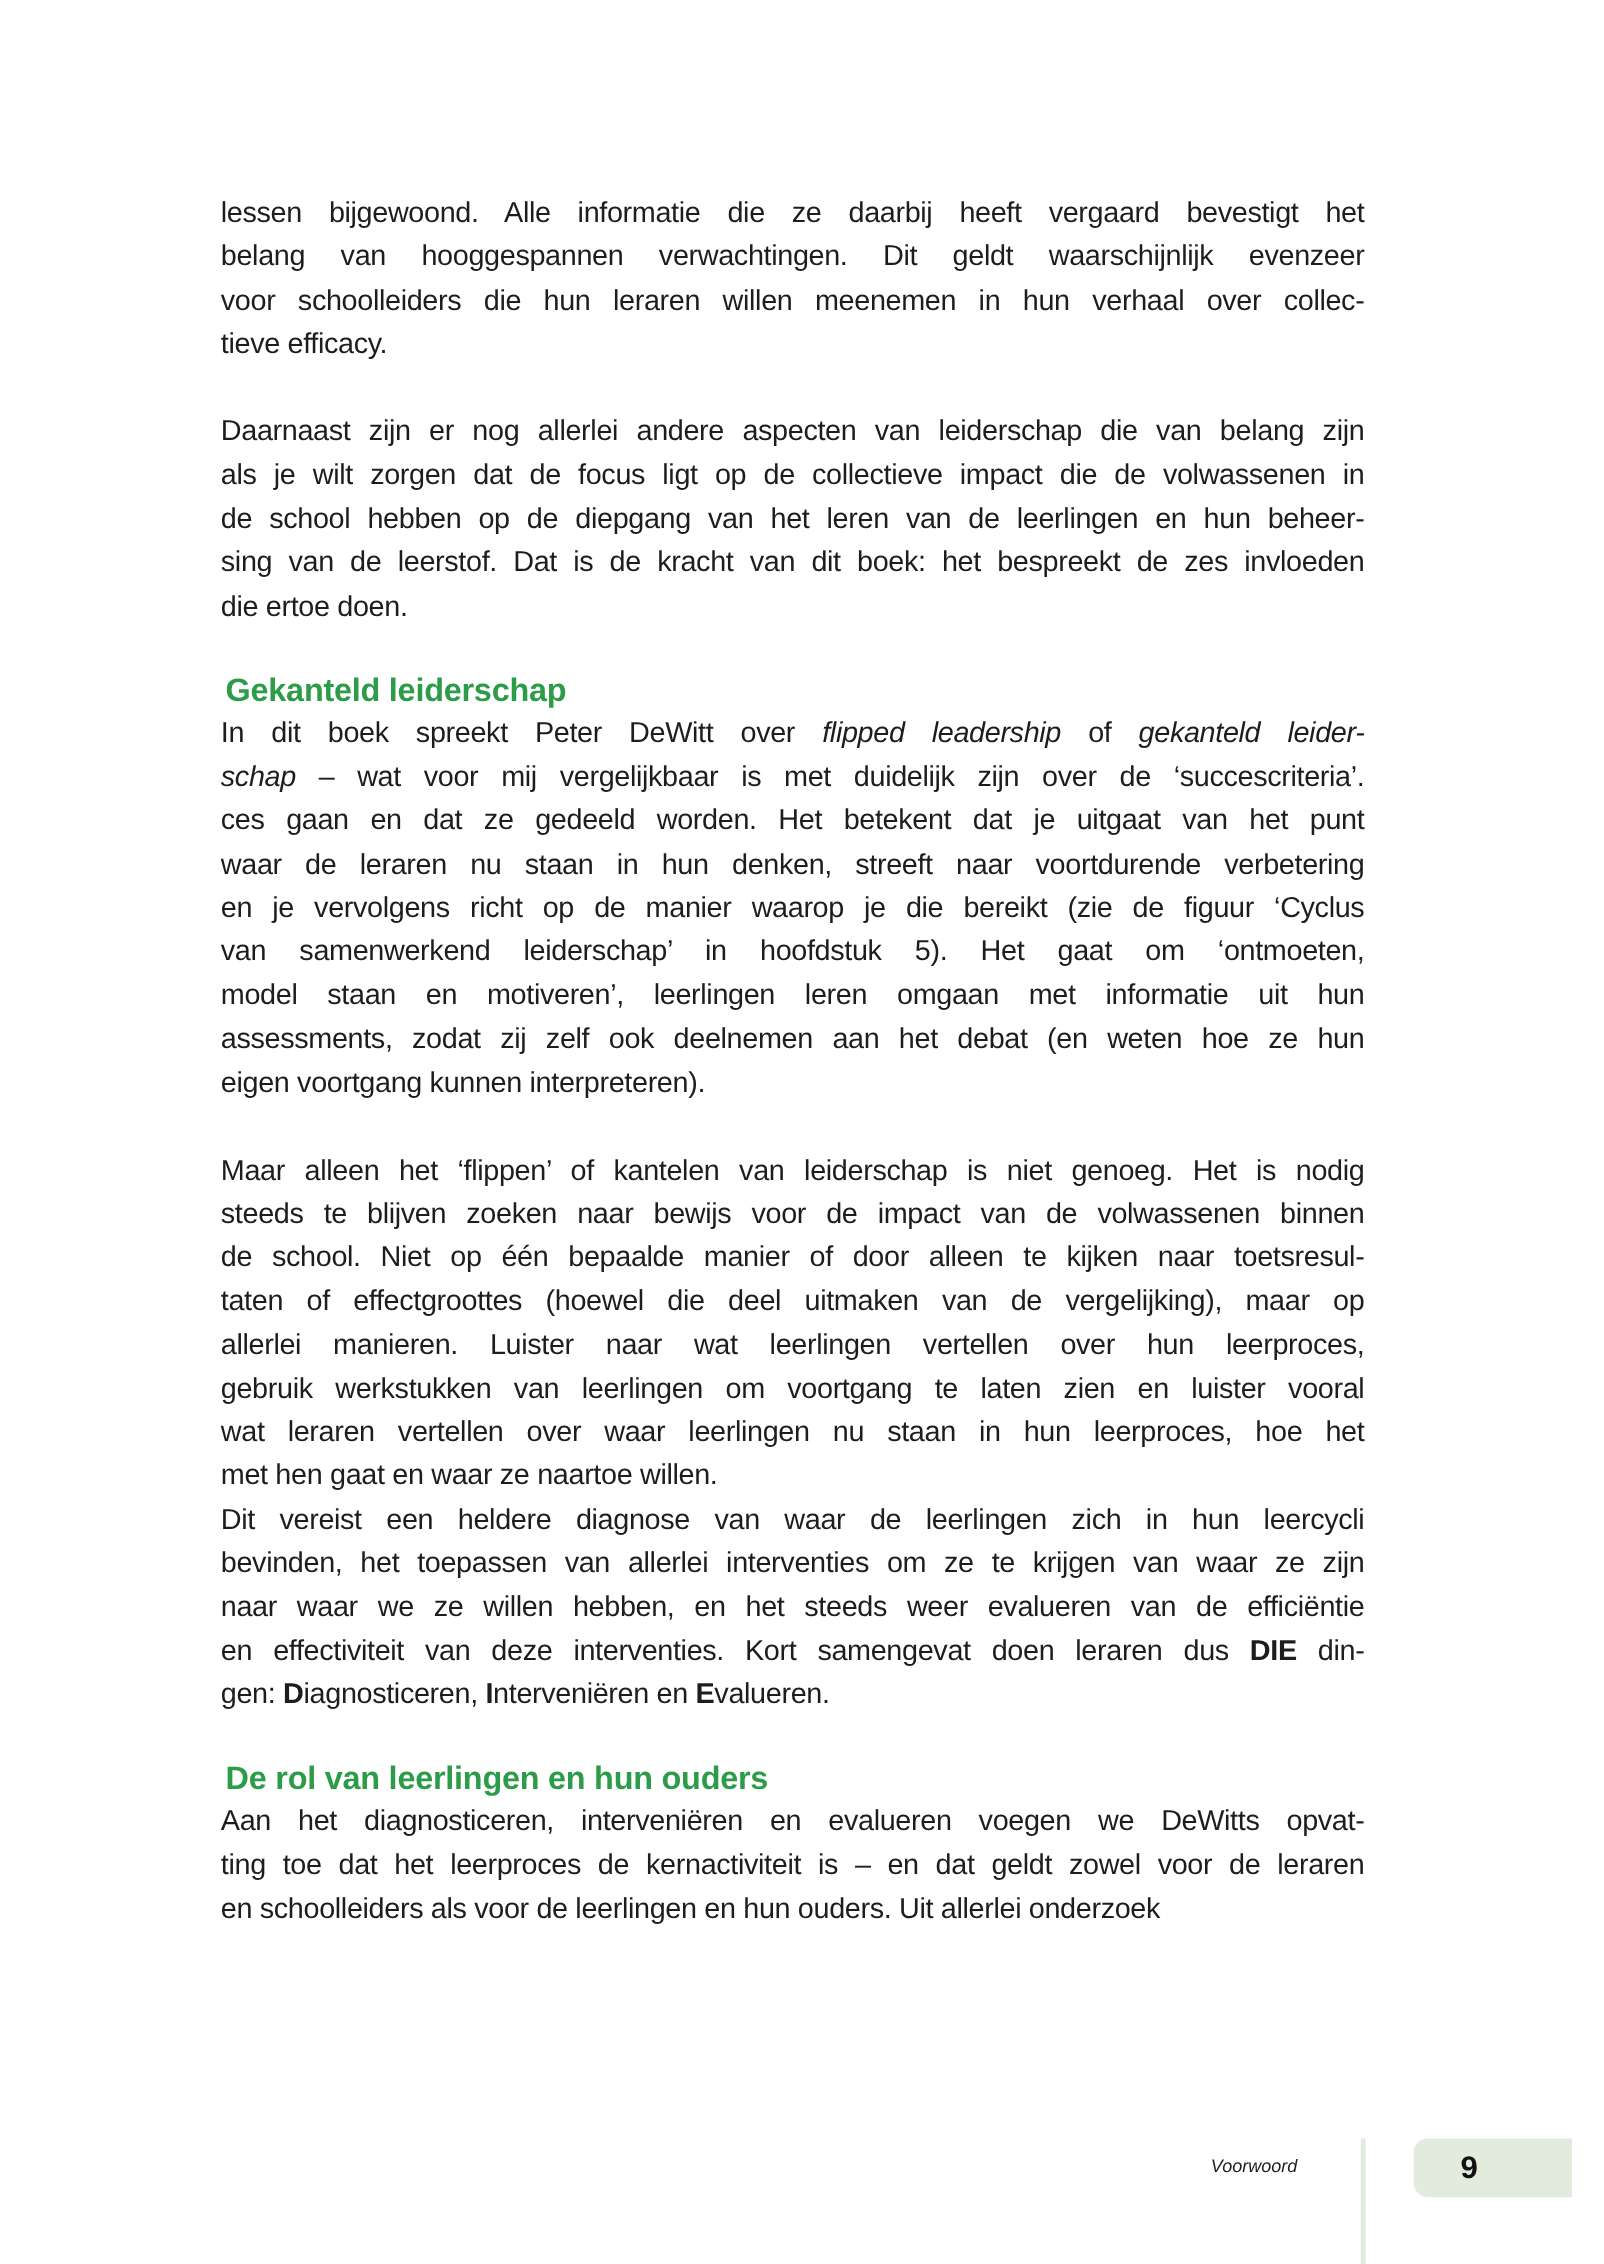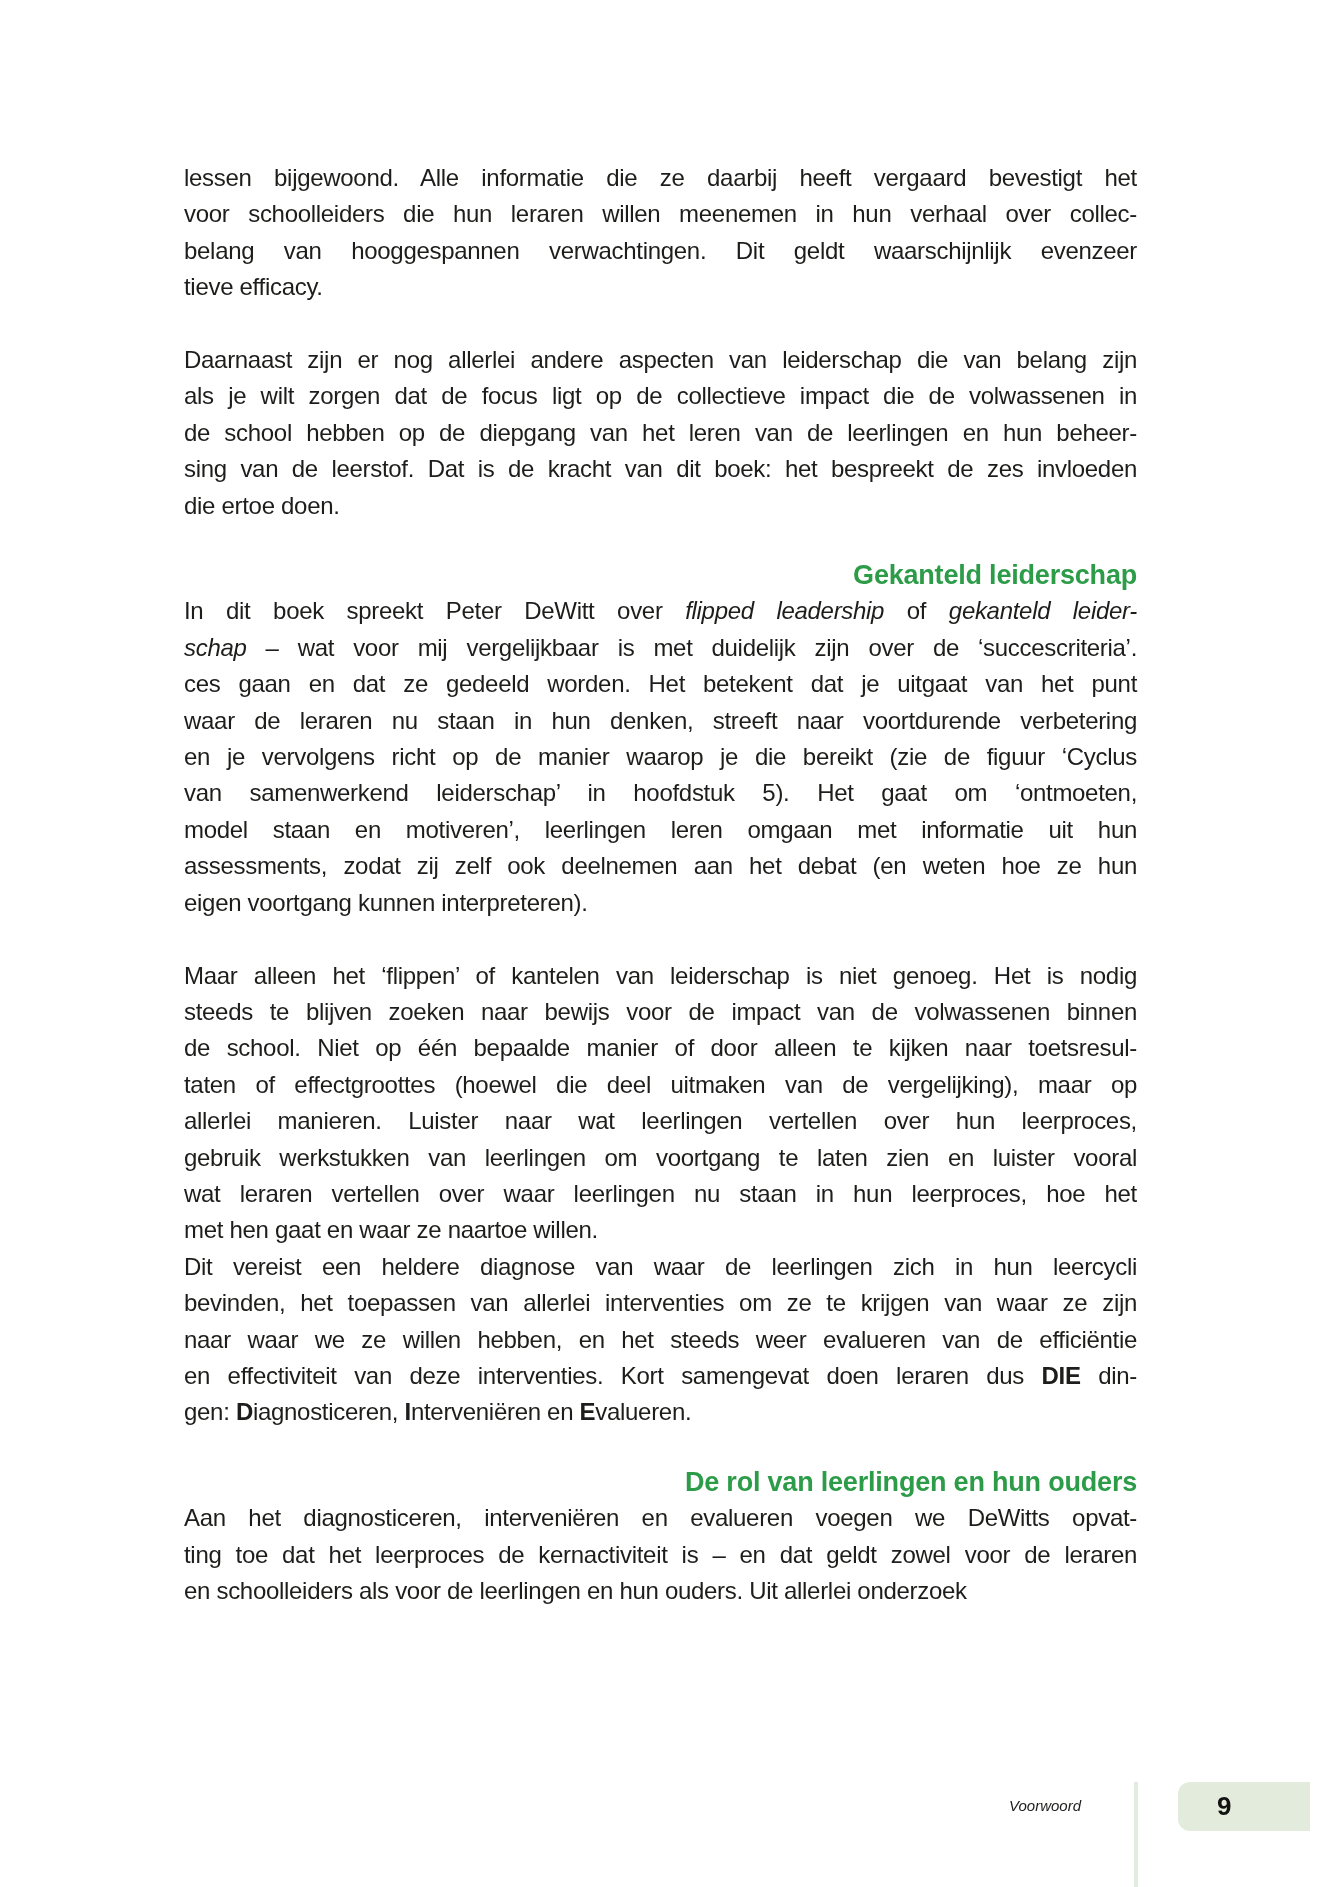--- a/index.html
+++ b/index.html
@@ -84,8 +84,8 @@
   <div class="content">
       <div class="paragraph">
         <div class="line"><span>lessen bijgewoond. Alle informatie die ze daarbij heeft vergaard bevestigt het</span></div>
+        <div class="line"><span>belang van hooggespannen verwachtingen. Dit geldt waarschijnlijk evenzeer</span></div>
         <div class="line"><span>voor schoolleiders die hun leraren willen meenemen in hun verhaal over collec-</span></div>
-        <div class="line"><span>belang van hooggespannen verwachtingen. Dit geldt waarschijnlijk evenzeer</span></div>
         <div class="line last"><span>tieve efficacy.</span></div>
       </div>
       <div class="paragraph gap">

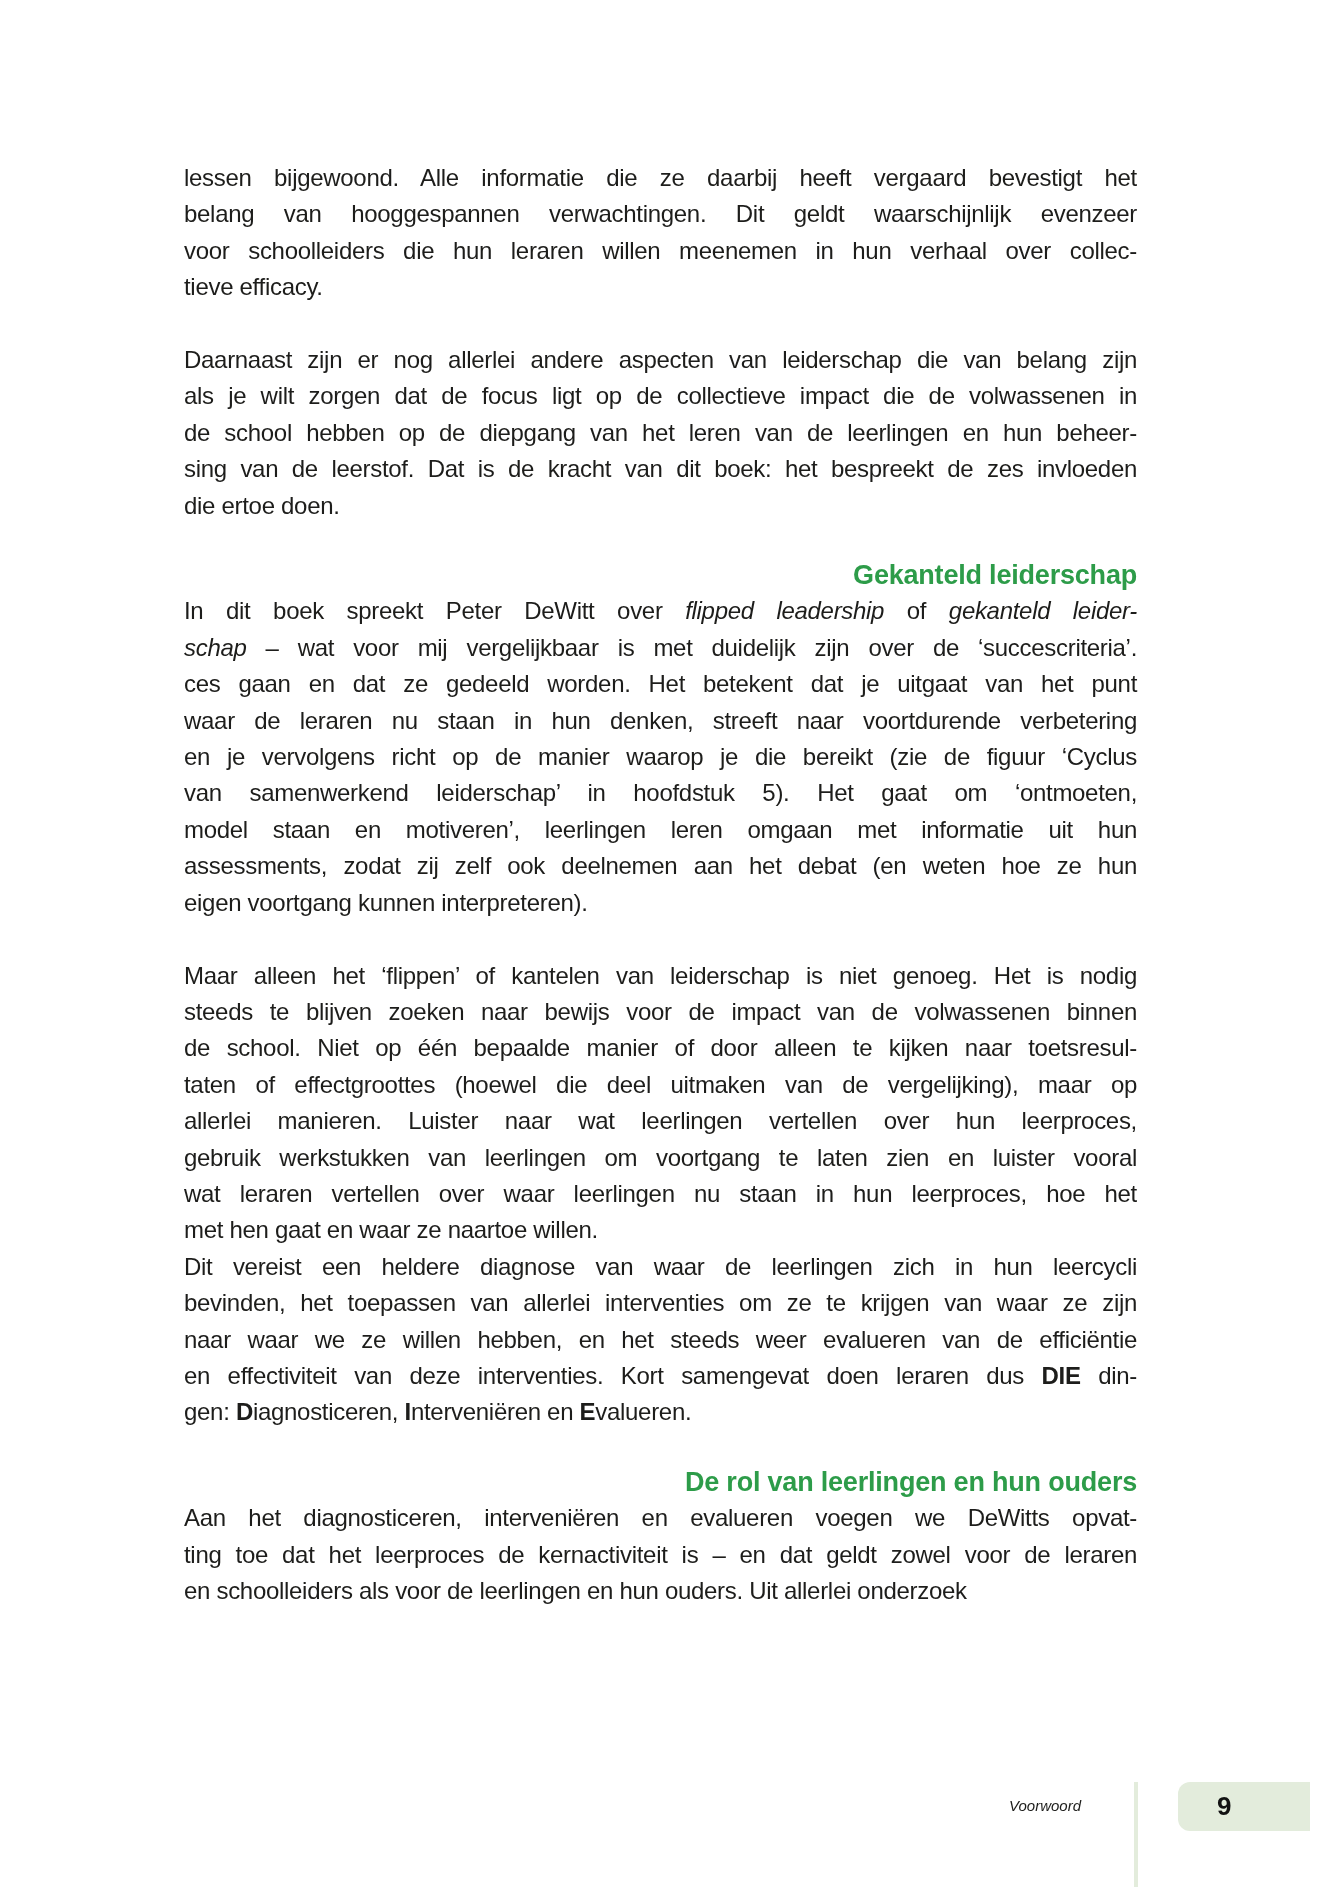--- a/index.html
+++ b/index.html
@@ -34,13 +34,12 @@
   .it { font-style: italic; }
   .bd { font-weight: 700; }
   .heading {
-    margin: 33px 0 0 16px;
+    margin: 33px 0 0 4px;
     font-size: 27px;
     line-height: 36.4px;
     font-weight: 700;
     letter-spacing: -0.2px;
     color: var(--heading-green, #2d9c49);
-    text-align: right;
   }
   .footer-label {
     position: absolute;

